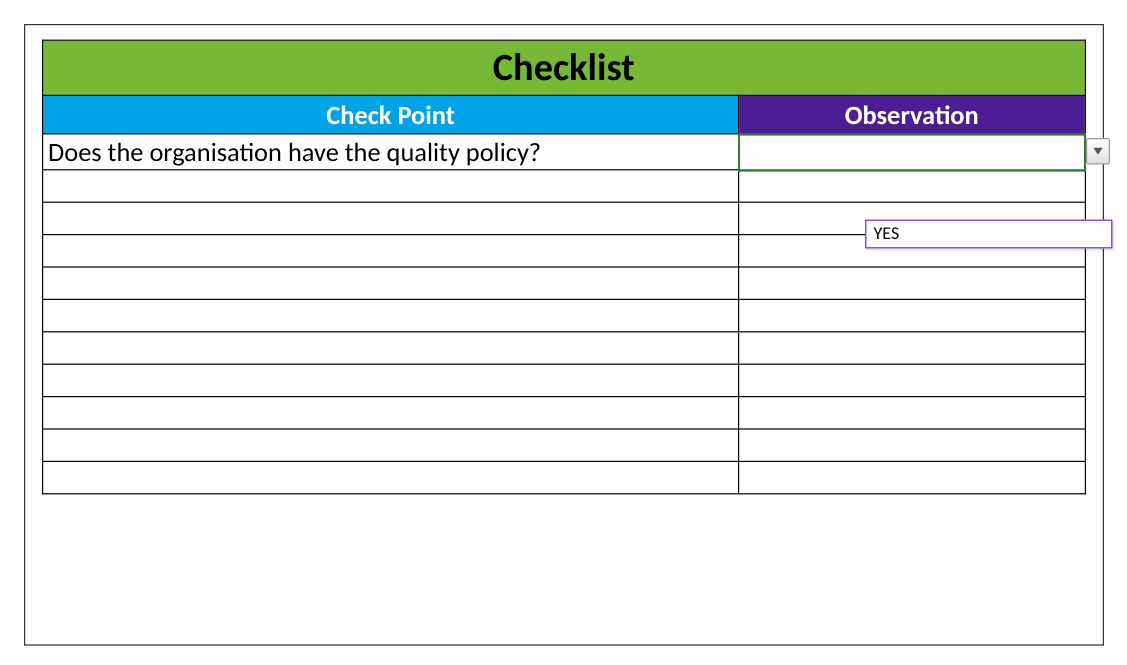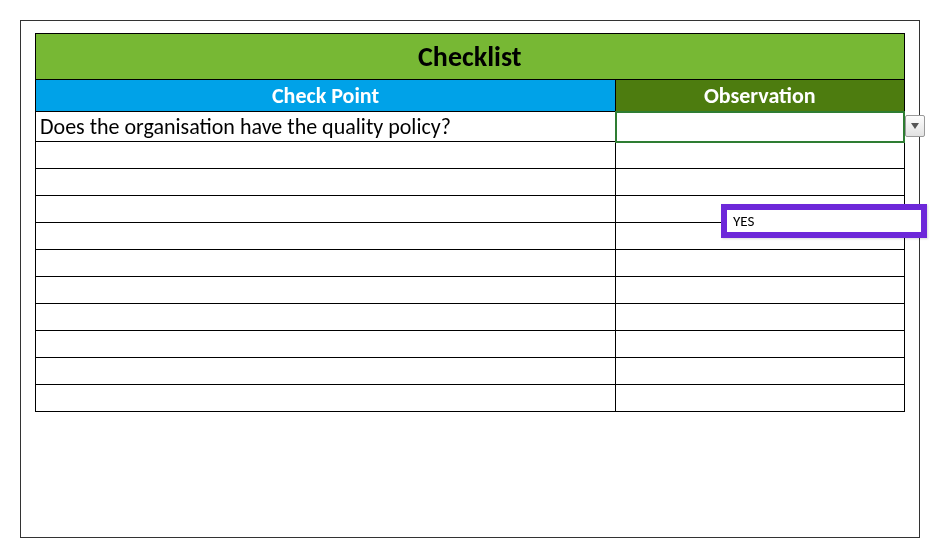--- a/index.html
+++ b/index.html
@@ -25,7 +25,7 @@
       background: #77b834;
       border: 1px solid #000;
       text-align: center;
-      font-size: 28px;
+      font-size: 32px;
       font-weight: bold;
       color: #000;
       height: 46px;

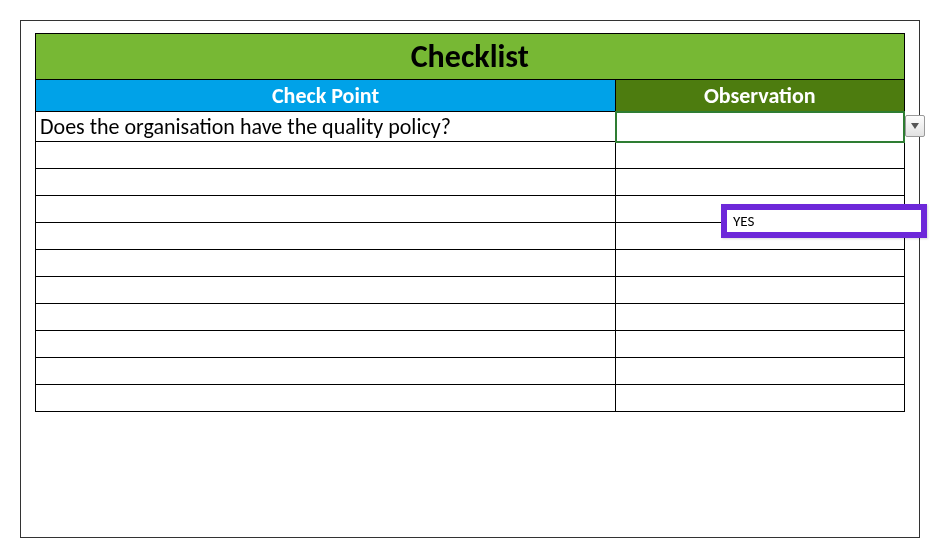--- a/index.html
+++ b/index.html
@@ -41,7 +41,7 @@
       height: 32px;
     }
     .header-row td.header-obs {
-      background: #4d7c0f;
+      background: #4c1d95;
     }
     .data-row td {
       border: 1px solid #000;

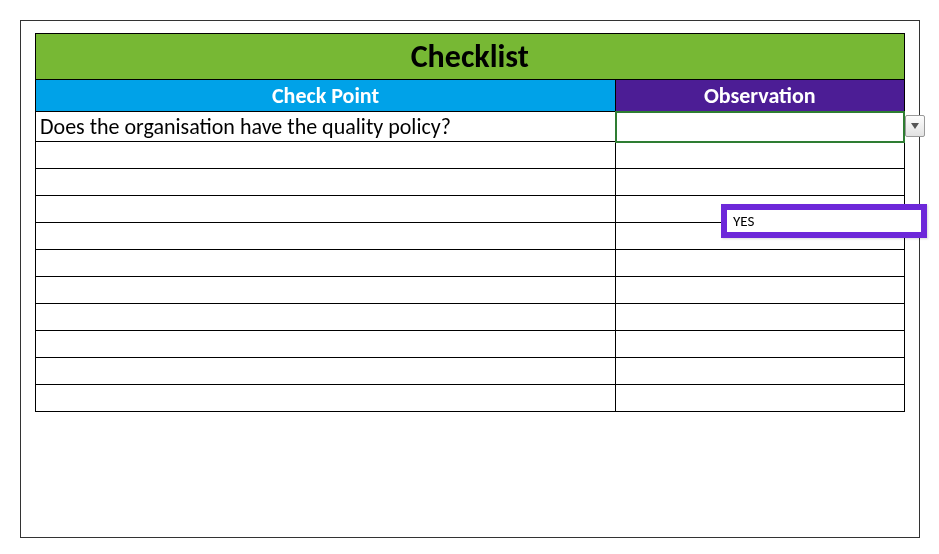--- a/index.html
+++ b/index.html
@@ -75,11 +75,11 @@
     .dropdown-btn svg { width: 8px; height: 6px; }
     .dropdown-list {
       position: absolute;
-      top: 183px;
+      top: 162px;
       right: -8px;
       width: 206px;
       background: #fff;
-      border: 6px solid #6d28d9;
+      border: 1px solid #6d28d9;
       box-shadow: 1px 1px 2px rgba(0,0,0,0.15);
       z-index: 10;
     }

